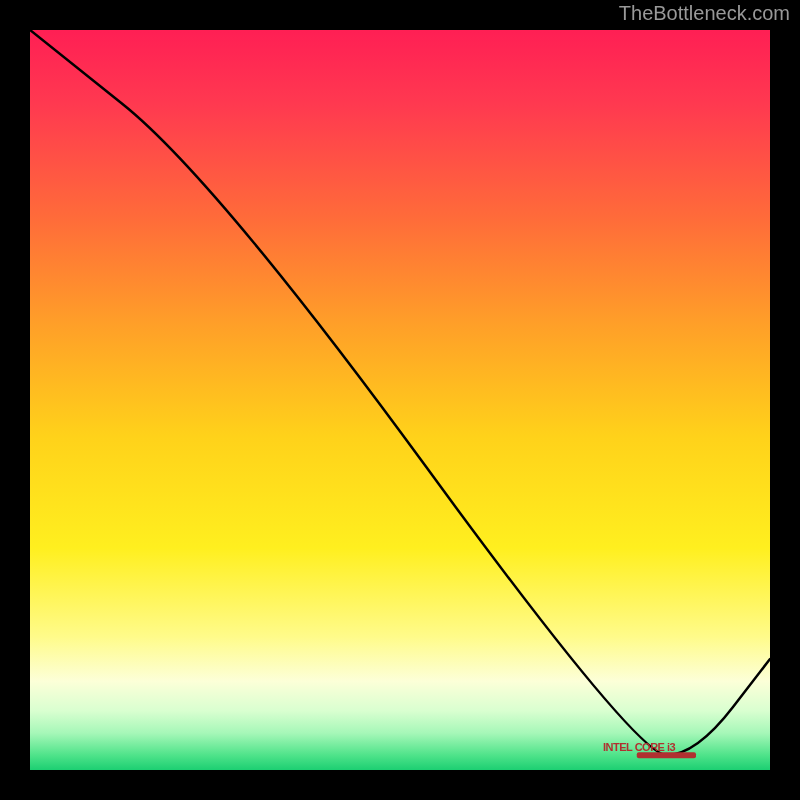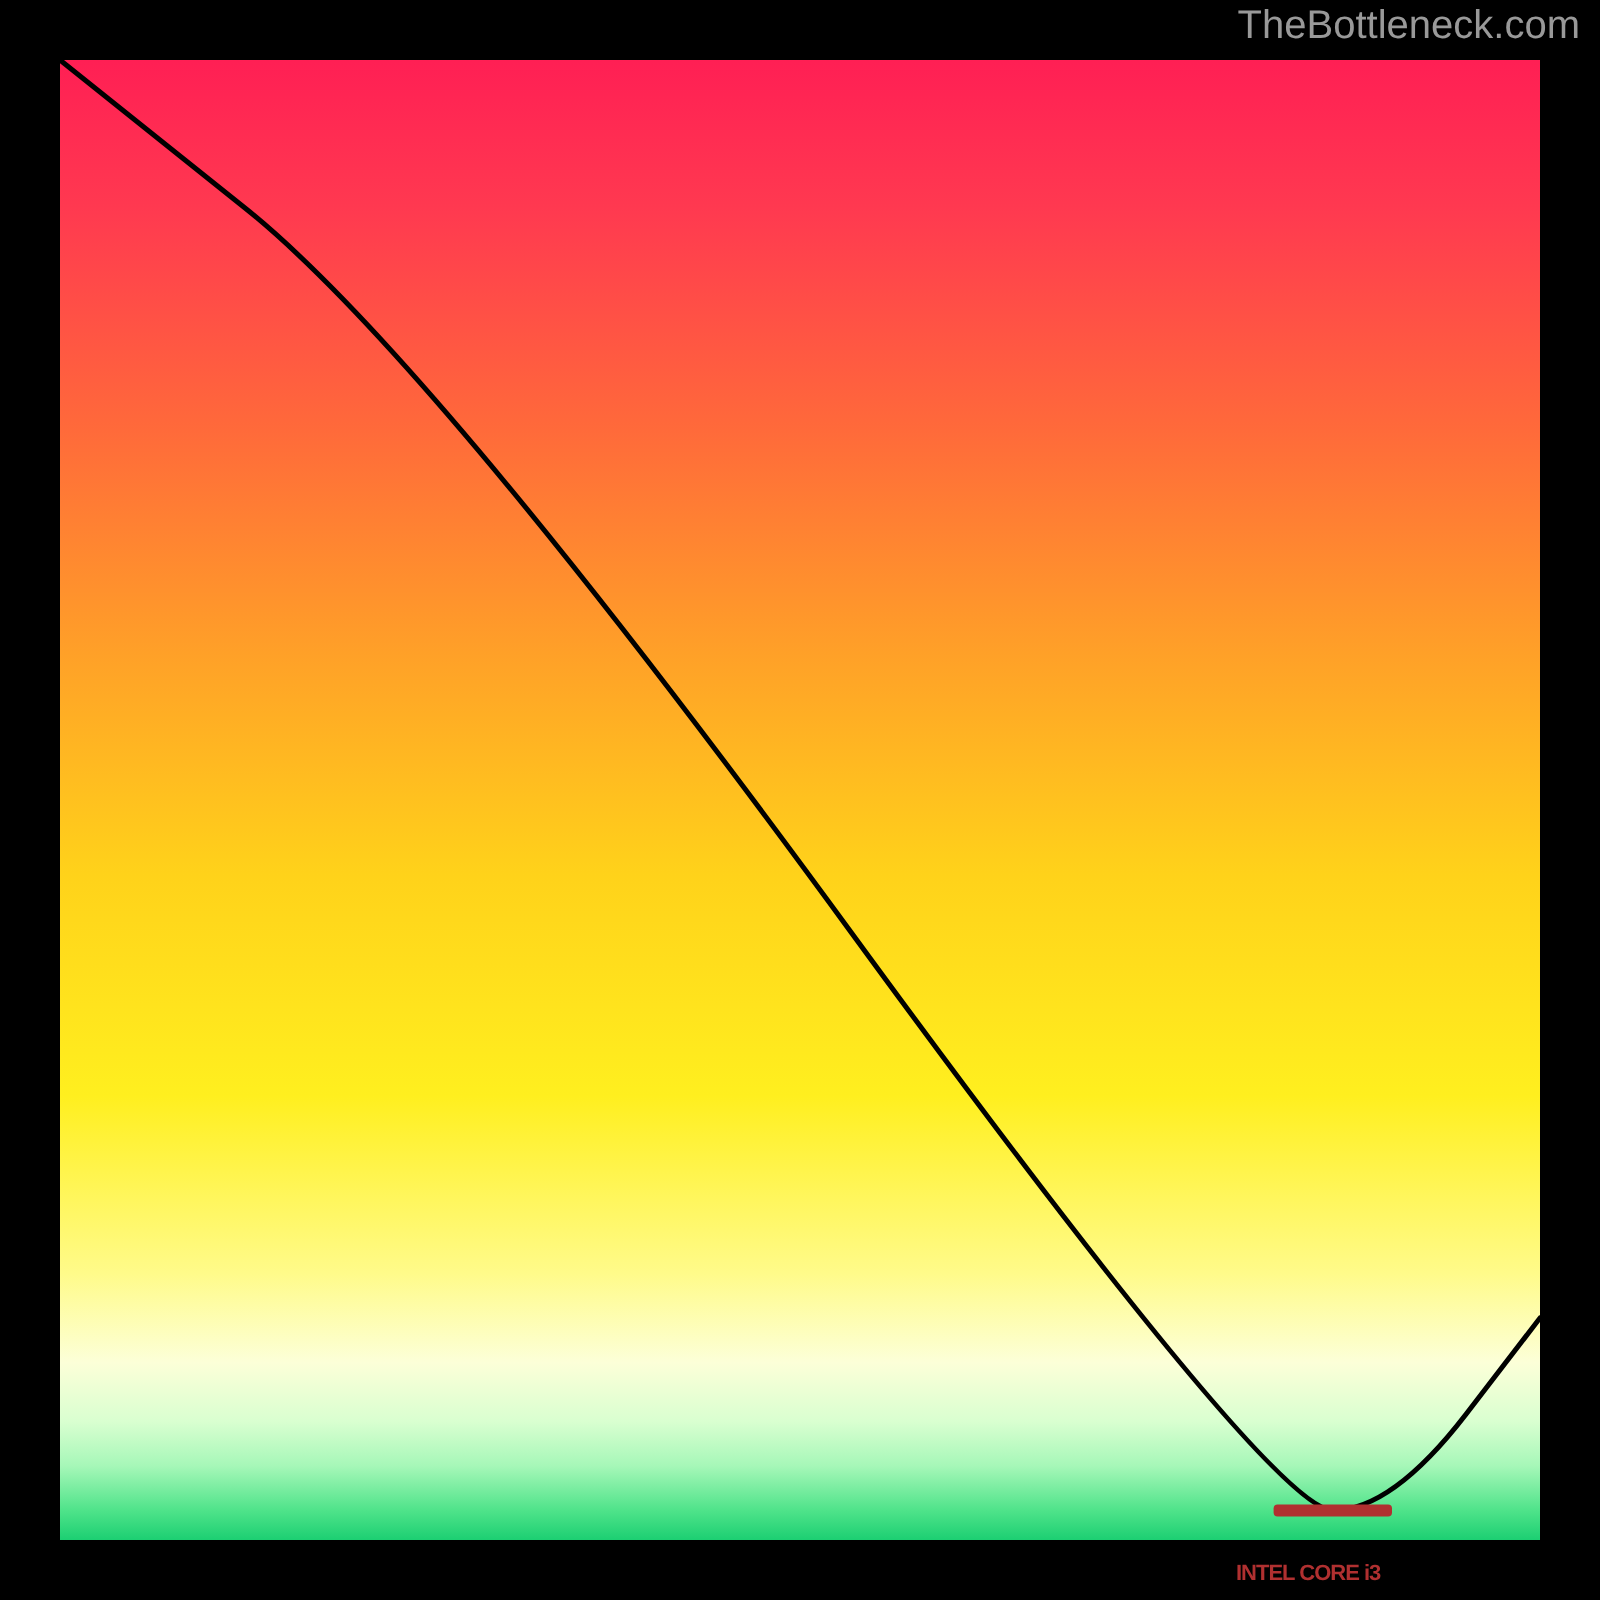--- a/index.html
+++ b/index.html
@@ -79,7 +79,7 @@
       <path id="curve" fill="none" stroke="#000" stroke-width="2.5" stroke-linejoin="round" stroke-linecap="round" d="M 0 0 Q 0 0 92.5 74 Q 185 148 395.9 436.6 Q 606.8 725.2 636.4 725.2 Q 666 725.2 703 677.1 T 740 629"></path>
       <rect id="marker" height="6" rx="2" fill="#b03030" x="606.8" y="722.2" width="59.200000000000045"></rect>
     </svg>
-    <div id="marker-label" class="marker-label" style="left: 588px; top: 711.2px; margin-top: 40px;">INTEL CORE i3</div>
+    <div id="marker-label" class="marker-label" style="left: 573px; top: 711.2px;">INTEL CORE i3</div>
   </div>
 </div>
 

